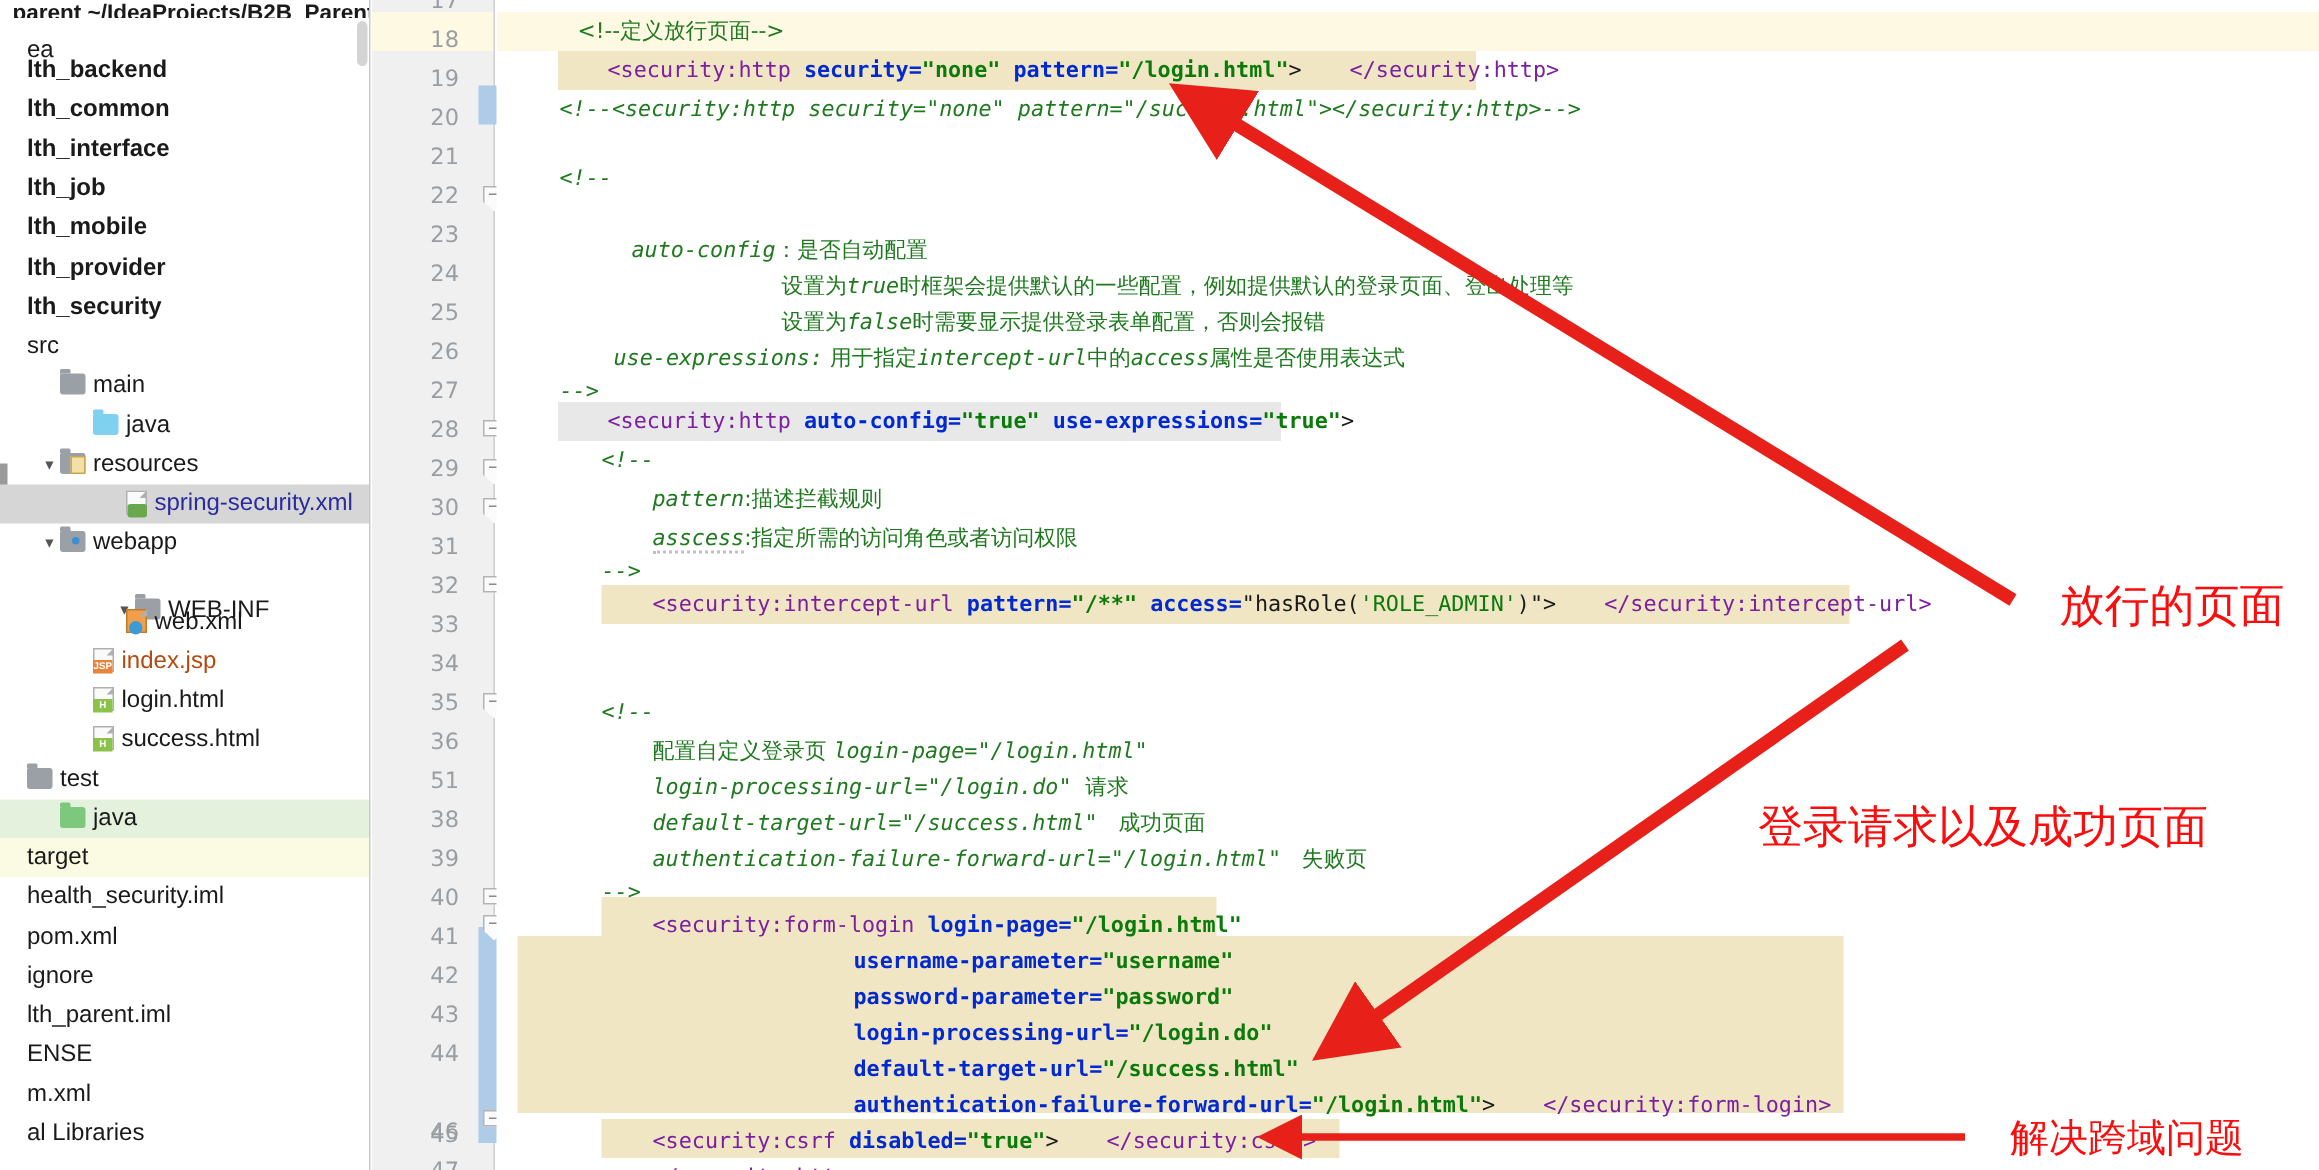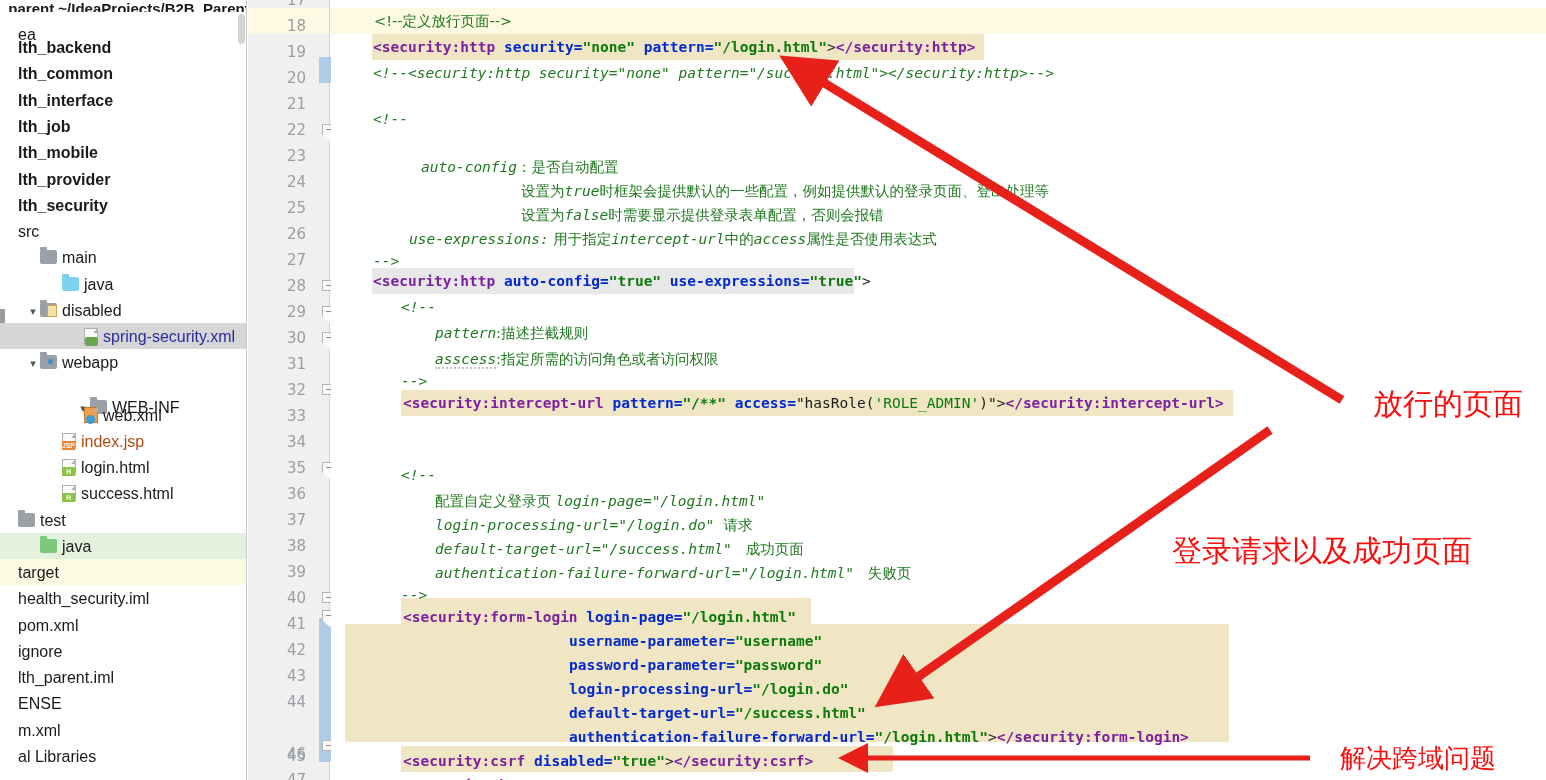--- a/index.html
+++ b/index.html
@@ -266,7 +266,7 @@
   <div class="hl-soft" style="left:233px; top:716px; width:650px; height:26px;"></div>
   <div class="hl-soft" style="left:70px; top:746px; width:492px; height:26px;"></div>
 
-  <div class="line" style="top:8px"><span class="code" style="padding-left:43px"><span class="tok-com-cn">&lt;!--定义放行页面--&gt;</span></span></div>
+  <div class="line" style="top:8px"><span class="code" style="padding-left:54px"><span class="tok-com-cn">&lt;!--定义放行页面--&gt;</span></span></div>
 
   <div class="line" style="top:34px"><span class="code" style="padding-left:42px"><span class="tok-tag">&lt;security:http</span> <span class="tok-attr">security=</span><span class="tok-val">"none"</span> <span class="tok-attr">pattern=</span><span class="tok-val">"/login.html"</span><span class="tok-punct">&gt;</span><span class="tok-tag">&lt;/security:http&gt;</span></span></div>
 

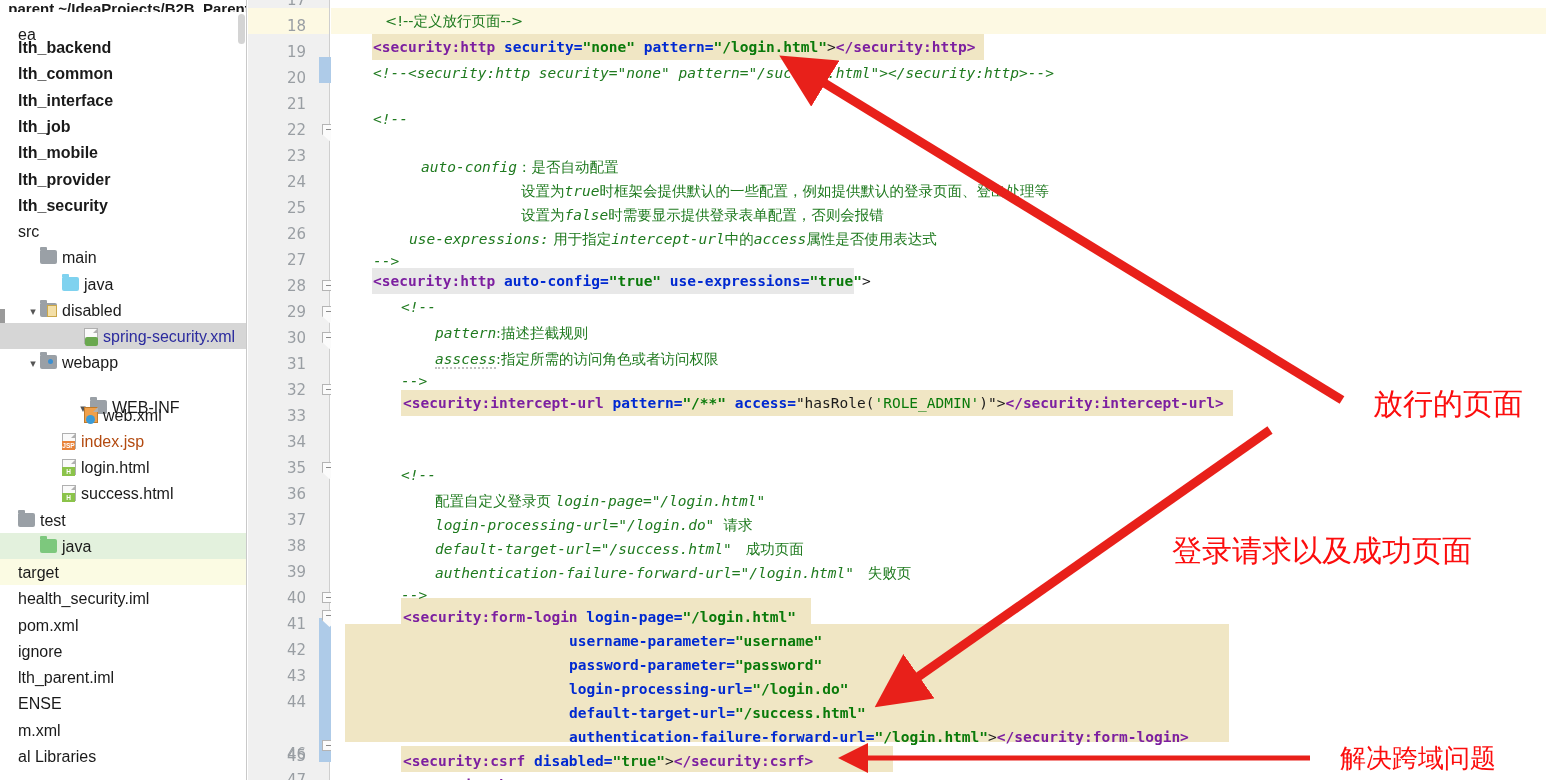--- a/index.html
+++ b/index.html
@@ -119,7 +119,7 @@
   .hl-line{ position:absolute; left:0; height:26px; background:#fdf9e3; }
   .hl-soft{ position:absolute; background:#f0e6c4; }
   .hl-grey{ background:#e8e8e8; }
-  .tok-tag{color:#7c1fa0;font-weight:bold;}
+  .tok-tag{color:#7c1fa0;font-weight:normal;padding-left:32px;}
   .tok-attr{color:#0029d1;font-weight:bold;}
   .tok-val{color:#0a7a0a;font-weight:bold;}
   .tok-val2{color:#1a1a1a;}

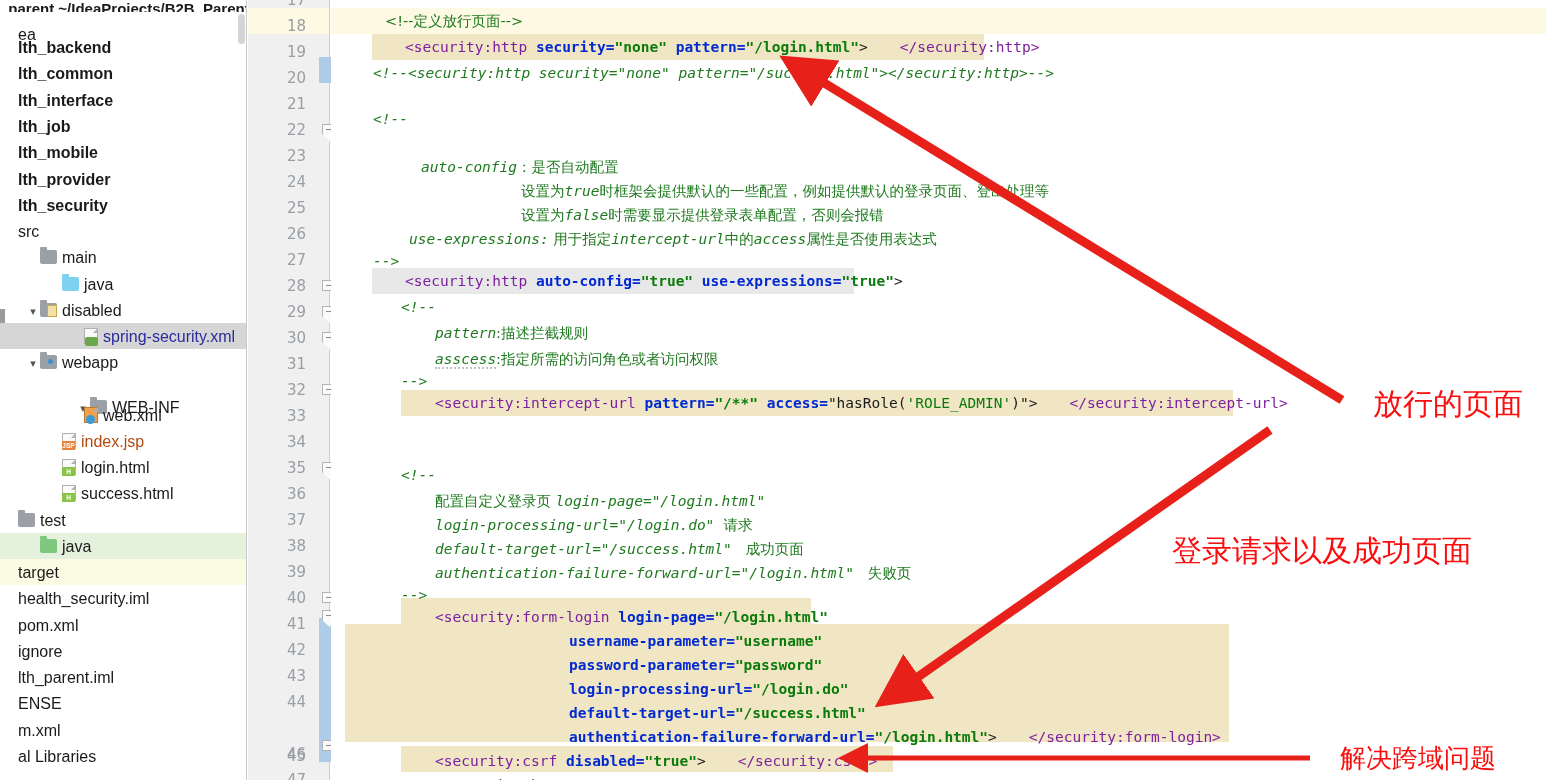--- a/index.html
+++ b/index.html
@@ -161,7 +161,7 @@
       <div class="tree-row" style="position: absolute; left: 0px; width: 247px; top: 218px;"><span style="display:inline-block;width:4px"></span><span class="chev empty">▾</span><span class="label">src</span></div>
       <div class="tree-row" style="position: absolute; left: 0px; width: 247px; top: 244px;"><span style="display:inline-block;width:26px"></span><span class="chev empty">▾</span><span class="ico folder"></span><span class="label">main</span></div>
       <div class="tree-row" style="position: absolute; left: 0px; width: 247px; top: 271px;"><span style="display:inline-block;width:48px"></span><span class="chev empty">▾</span><span class="ico folder cyan"></span><span class="label">java</span></div>
-      <div class="tree-row" style="position: absolute; left: 0px; width: 247px; top: 297px;"><span style="display:inline-block;width:26px"></span><span class="chev">▾</span><span class="ico folder res"></span><span class="label">disabled</span></div>
+      <div class="tree-row" style="position: absolute; left: 0px; width: 247px; top: 297px;"><span style="display:inline-block;width:26px"></span><span class="chev">▾</span><span class="ico folder res"></span><span class="label">resources</span></div>
       <div class="tree-row sel blue-text" style="position: absolute; left: 0px; width: 247px; top: 323px;"><span style="display:inline-block;width:70px"></span><span class="chev empty">▾</span><span class="ico file springsec"></span><span class="label">spring-security.xml</span></div>
       <div class="tree-row" style="position: absolute; left: 0px; width: 247px; top: 349px;"><span style="display:inline-block;width:26px"></span><span class="chev">▾</span><span class="ico folder webapp"></span><span class="label">webapp</span></div>
       <div class="tree-row" style="position: absolute; left: 0px; width: 247px; top: 394px; padding-left: 28px;"><span style="display:inline-block;width:48px"></span><span class="chev">▾</span><span class="ico folder"></span><span class="label">WEB-INF</span></div>

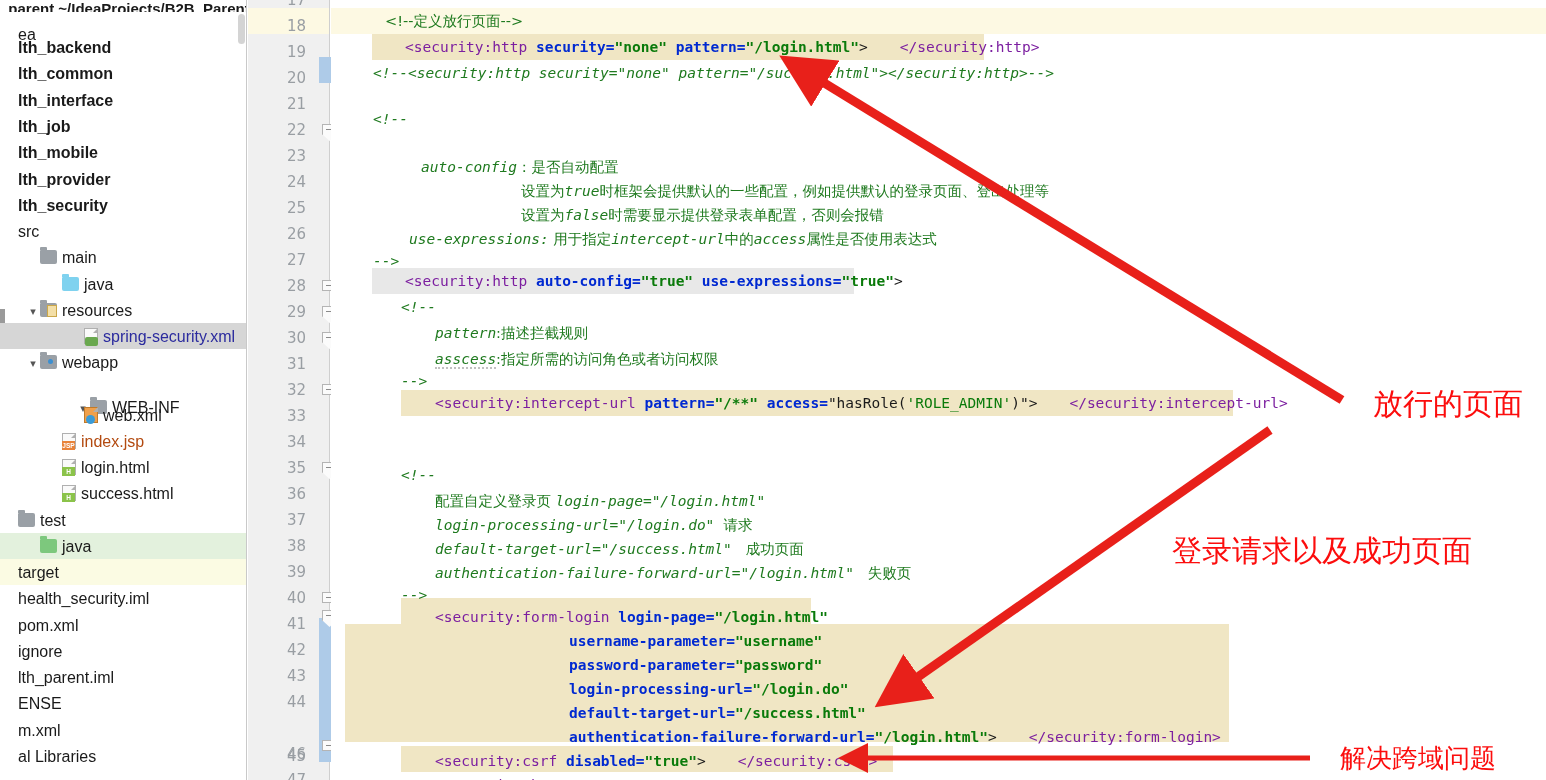--- a/index.html
+++ b/index.html
@@ -208,7 +208,7 @@
       <div class="gl" style="top: 429px;">34</div>
       <div class="gl" style="top: 455px;">35</div>
       <div class="gl" style="top: 481px;">36</div>
-      <div class="gl" style="top: 507px;">37</div>
+      <div class="gl" style="top: 507px;">51</div>
       <div class="gl" style="top: 533px;">38</div>
       <div class="gl" style="top: 559px;">39</div>
       <div class="gl" style="top: 585px;">40</div>

